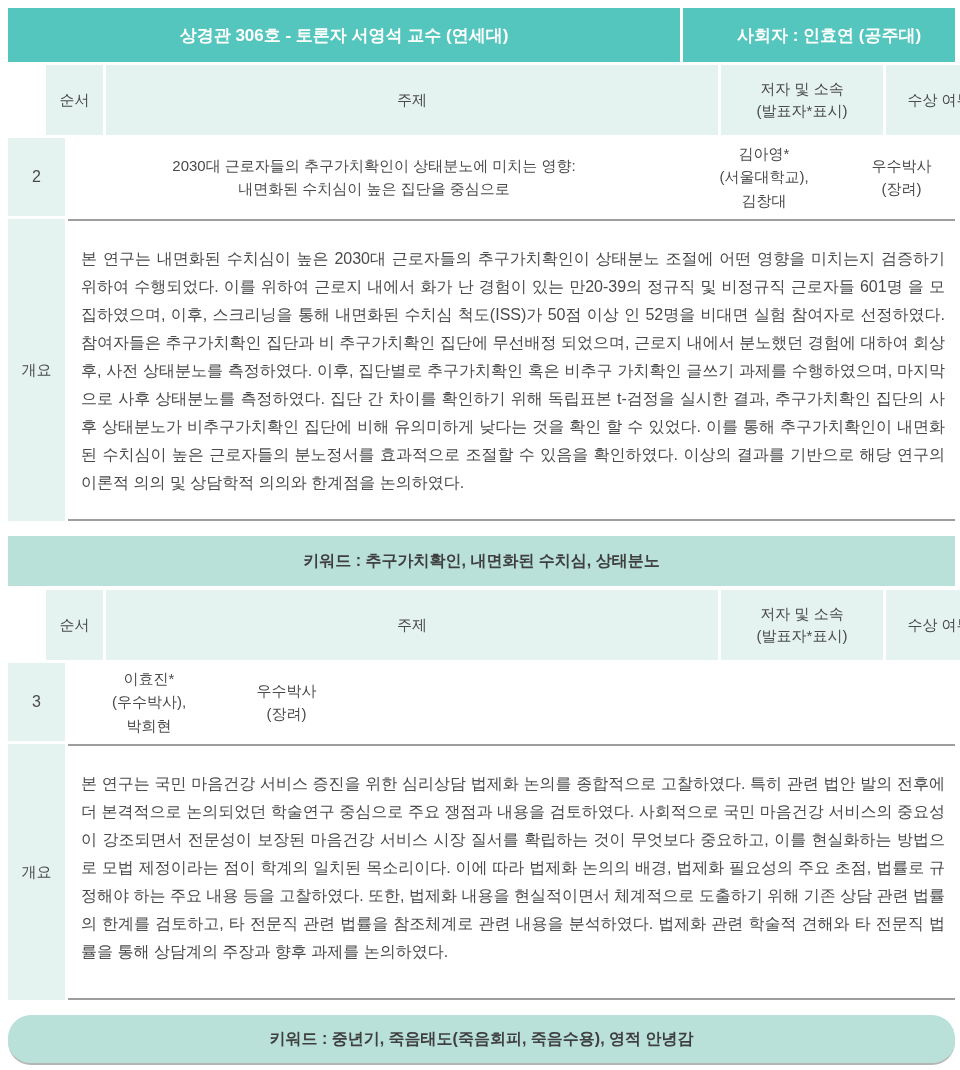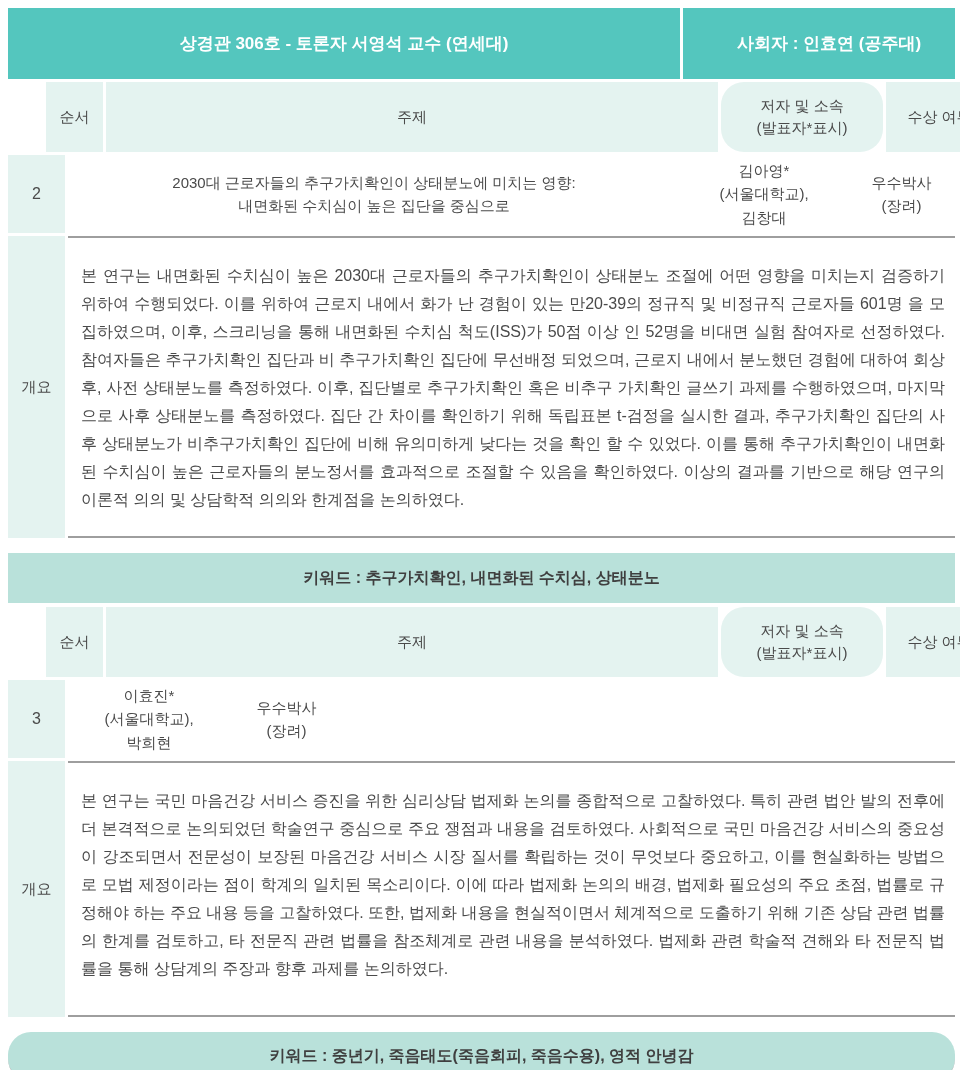--- a/index.html
+++ b/index.html
@@ -34,7 +34,7 @@
   .preline { white-space: pre-line; }
 
   
-  .header-row { height: 71px; justify-content: flex-end; }
+  .header-row { height: 54px; justify-content: flex-end; }
   .header-row .cell {
     background: var(--teal-header);
     color: #ffffff;

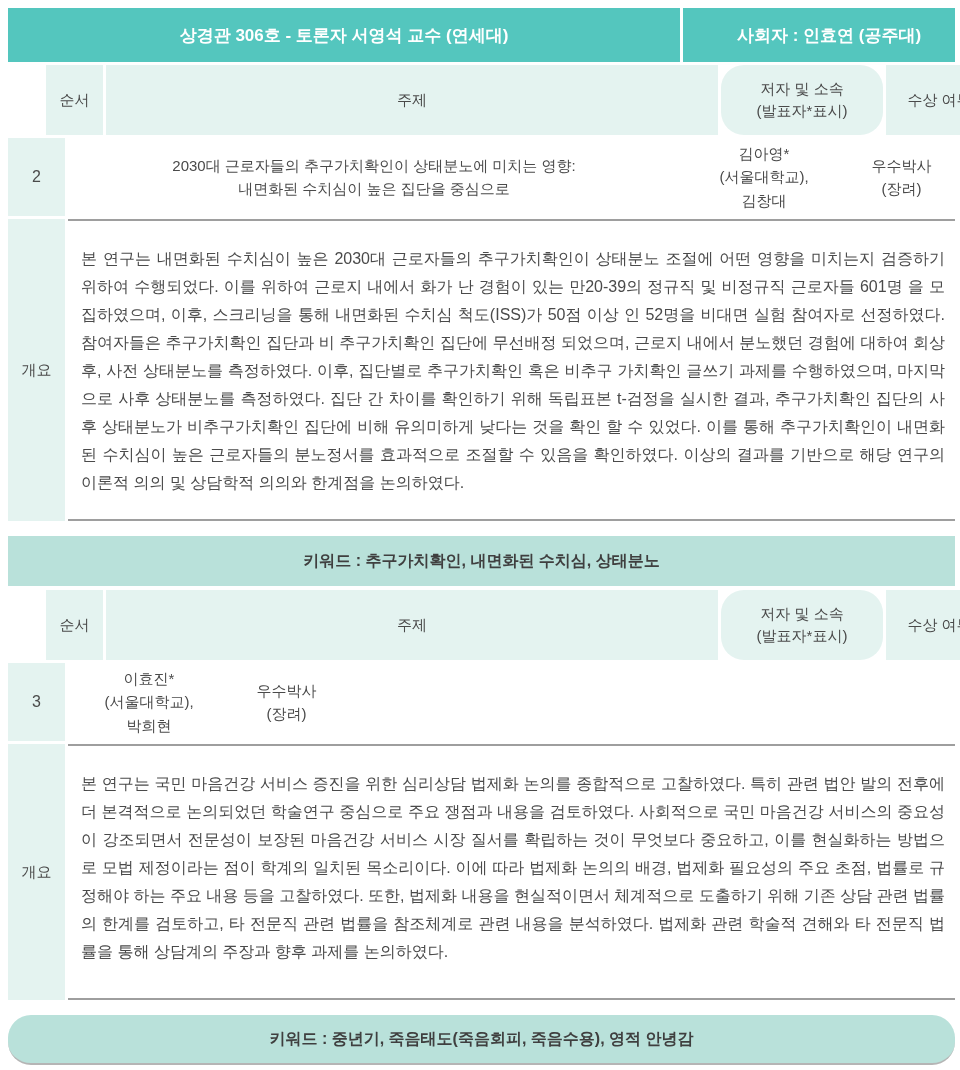--- a/index.html
+++ b/index.html
@@ -29,7 +29,7 @@
   }
   .c-order  { width: 57px;  flex: 0 0 57px; }
   .c-topic  { width: 612px; flex: 0 0 612px; }
-  .c-authors{ width: 162px; flex: 0 0 162px; border-radius: 23px; }
+  .c-authors{ width: 162px; flex: 0 0 162px; }
   .c-award  { width: 107px; flex: 0 0 107px; }
   .preline { white-space: pre-line; }
 

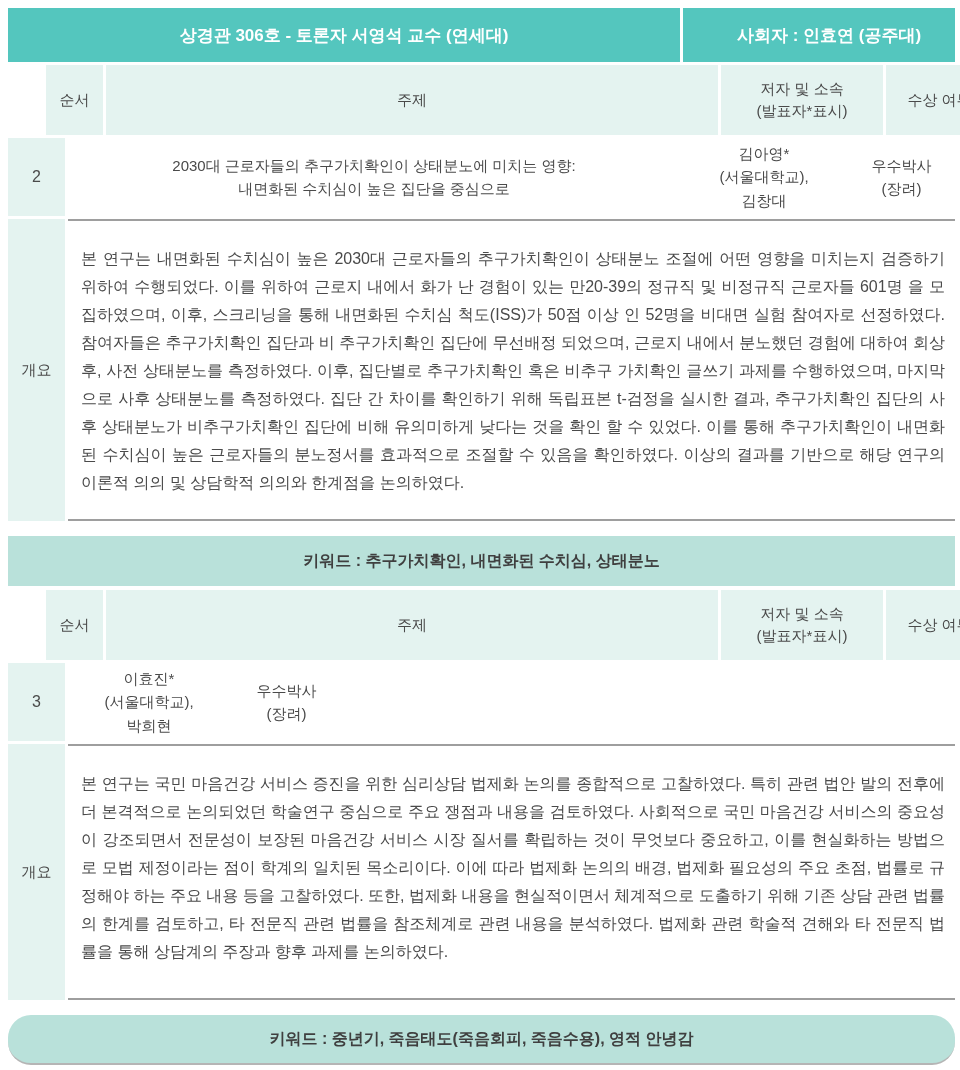--- a/index.html
+++ b/index.html
@@ -137,7 +137,7 @@
   <div class="row data-row">
     <div class="cell c-order">3</div>
     <div class="cell c-authors preline">이효진*
-(서울대학교),
+(우수박사),
 박희현</div>
     <div class="cell c-award preline">우수박사
 (장려)</div>

